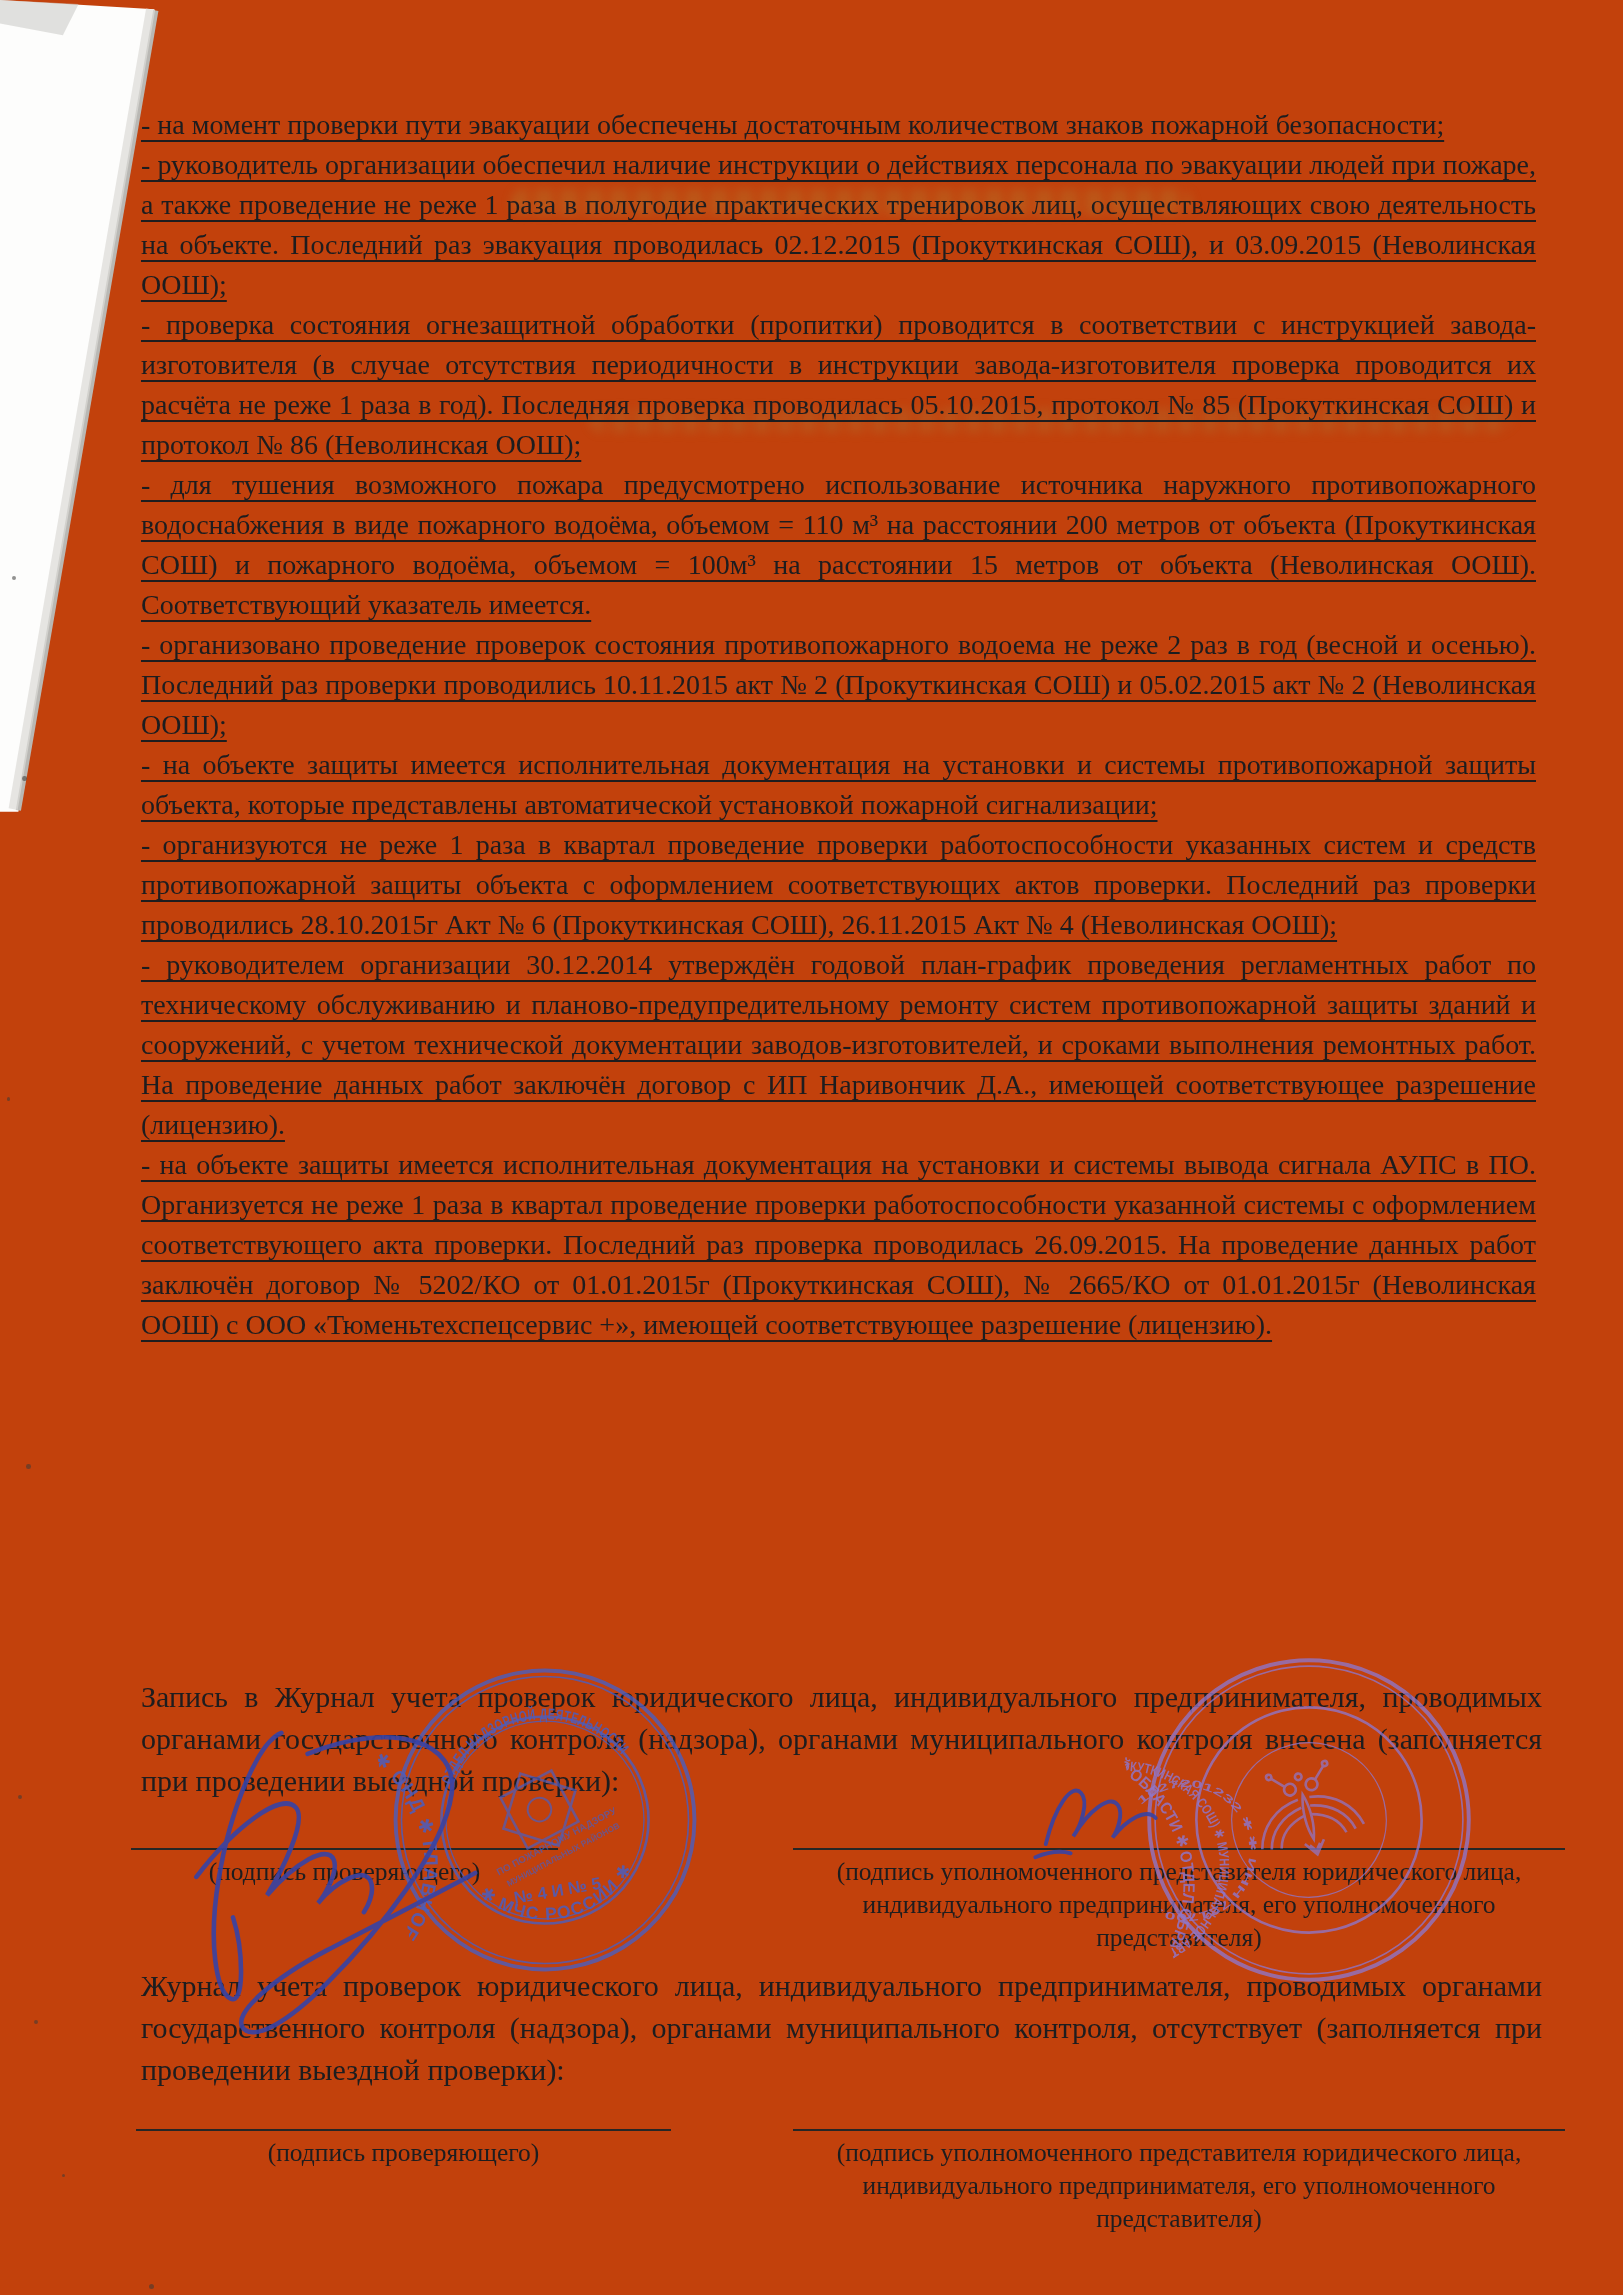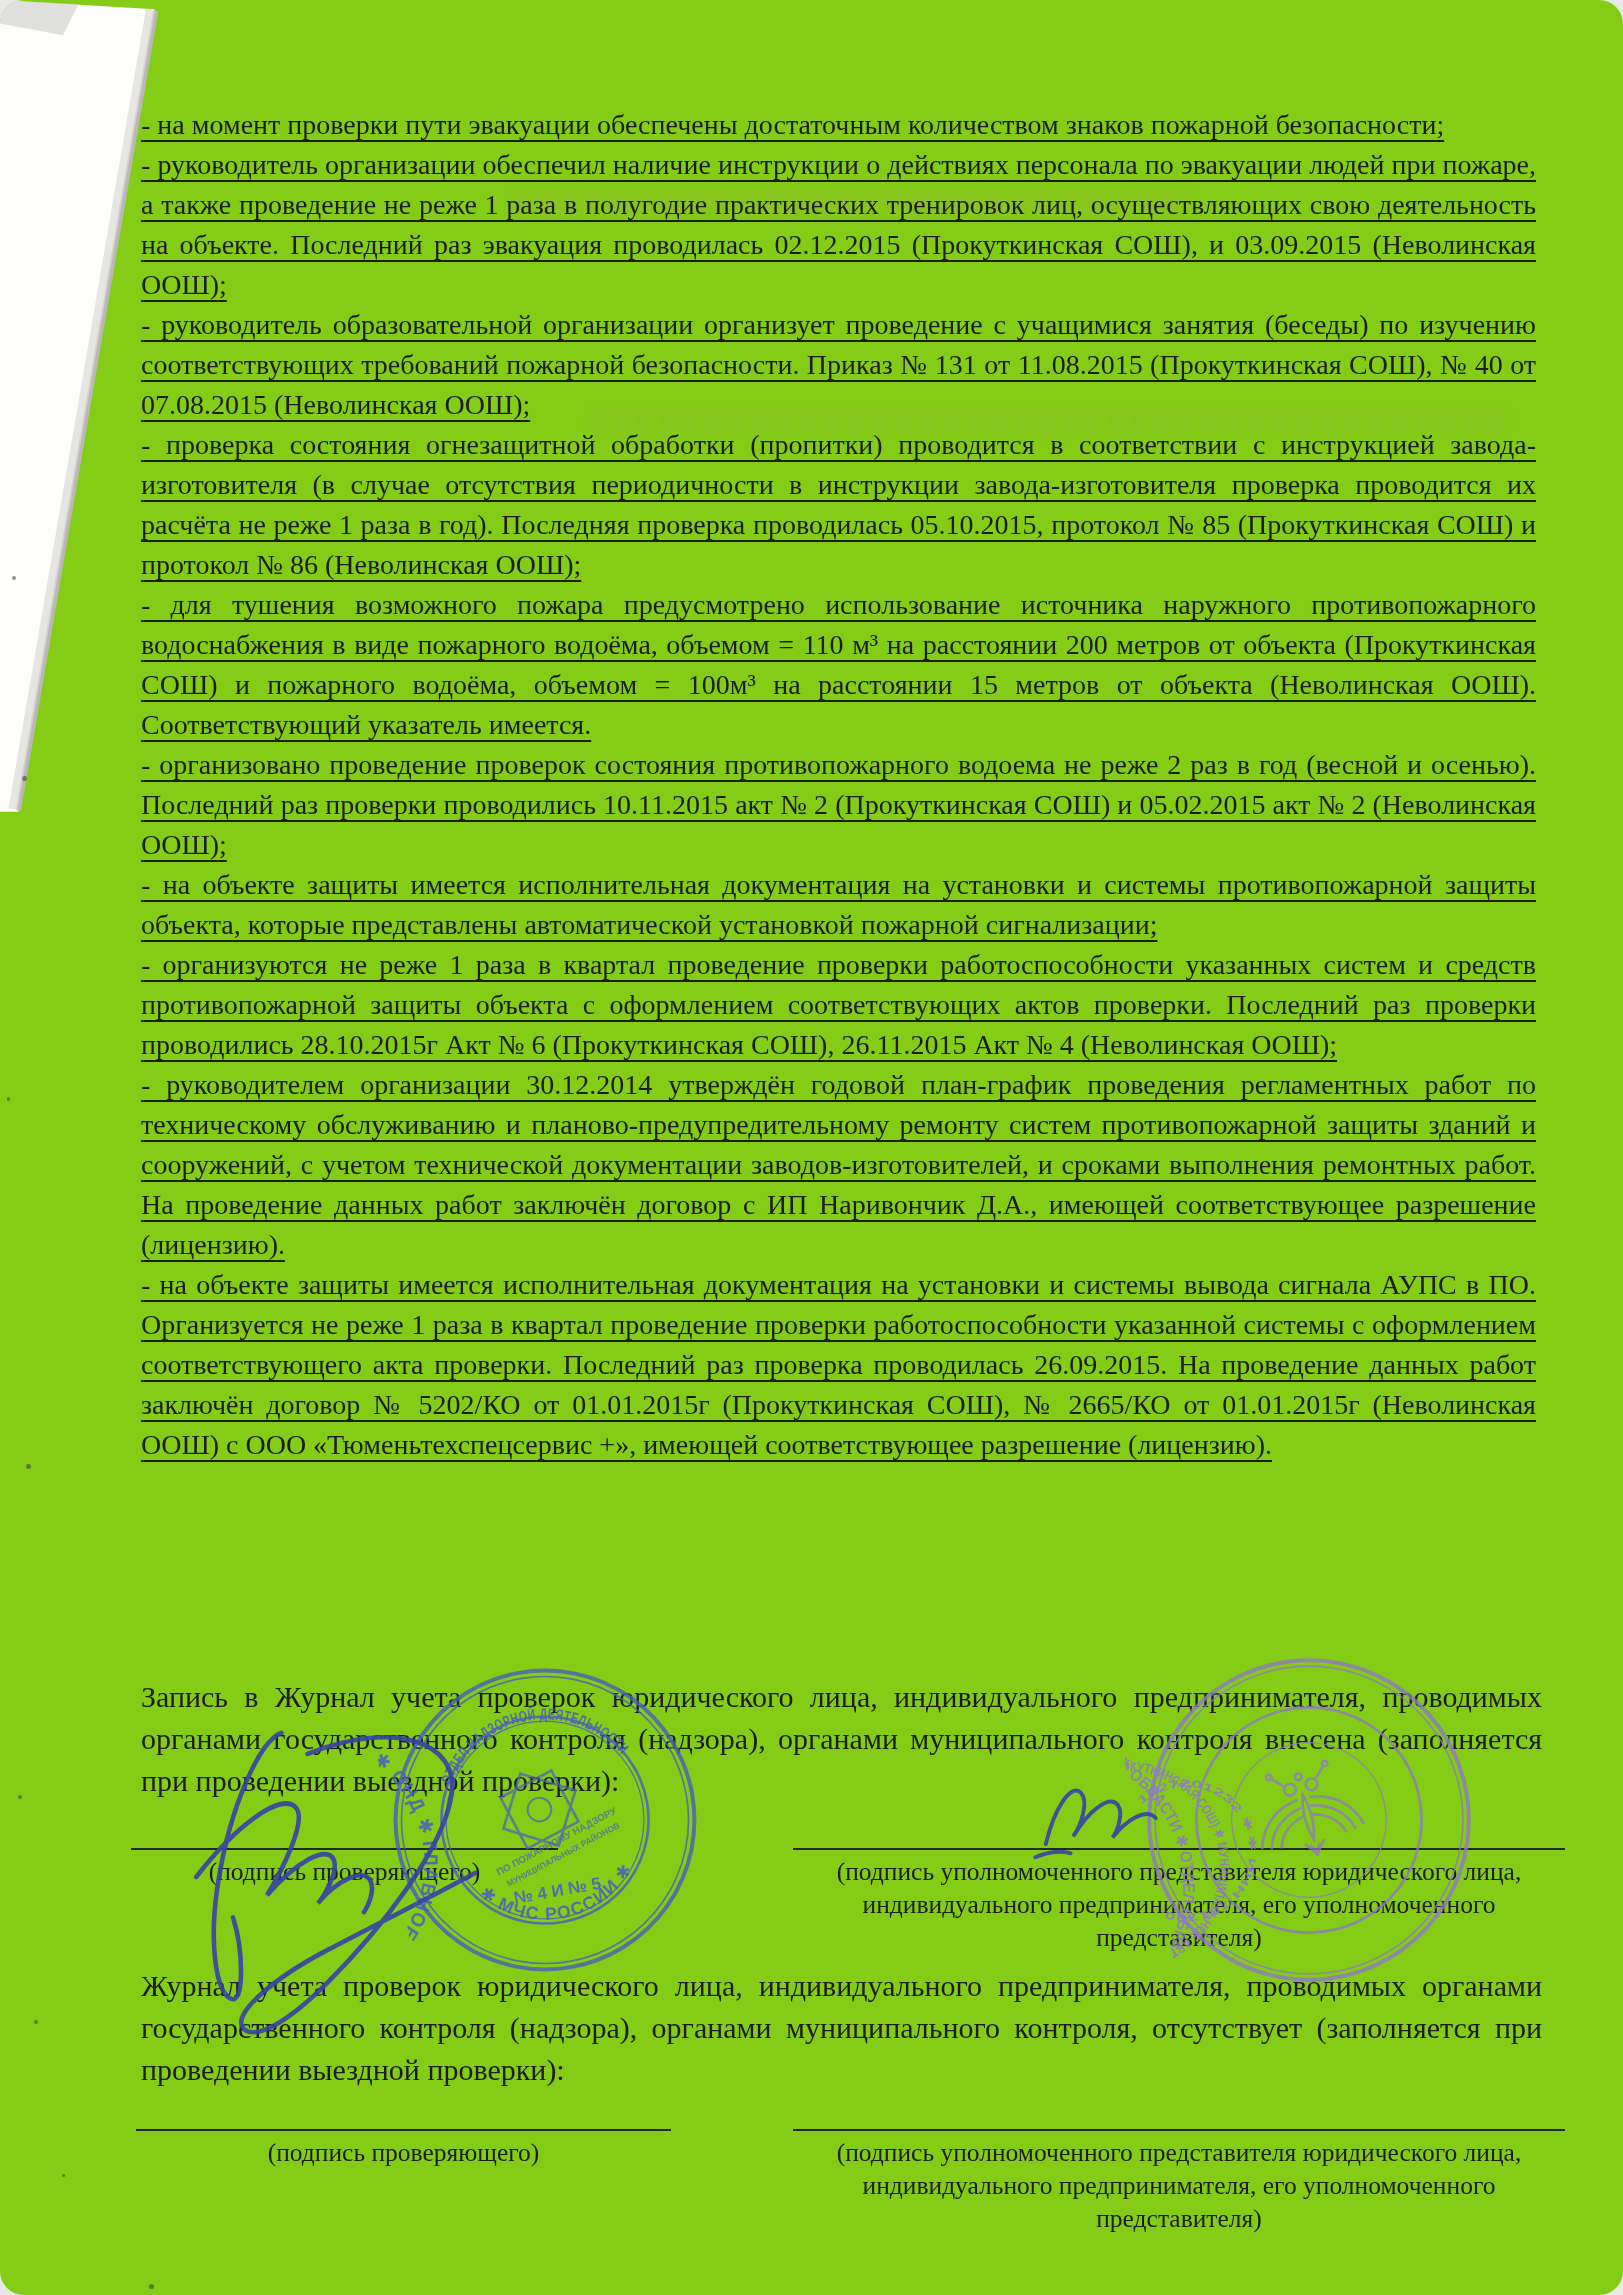--- a/index.html
+++ b/index.html
@@ -4,8 +4,8 @@
 <style>
   html,body{margin:0;padding:0;background:#e8e8e6;}
   .page{
-    position:relative;width:1623px;height:2295px;background:#84cc16;
-    font-family:"Liberation Serif","DejaVu Serif",serif;color:#1d1d1f;overflow:hidden;border-radius:24px;
+    position:relative;width:1623px;height:2295px;background:#c2410c;
+    font-family:"Liberation Serif","DejaVu Serif",serif;color:#1d1d1f;overflow:hidden;
   }
   
   .fold-svg{position:absolute;left:0;top:0;pointer-events:none;}

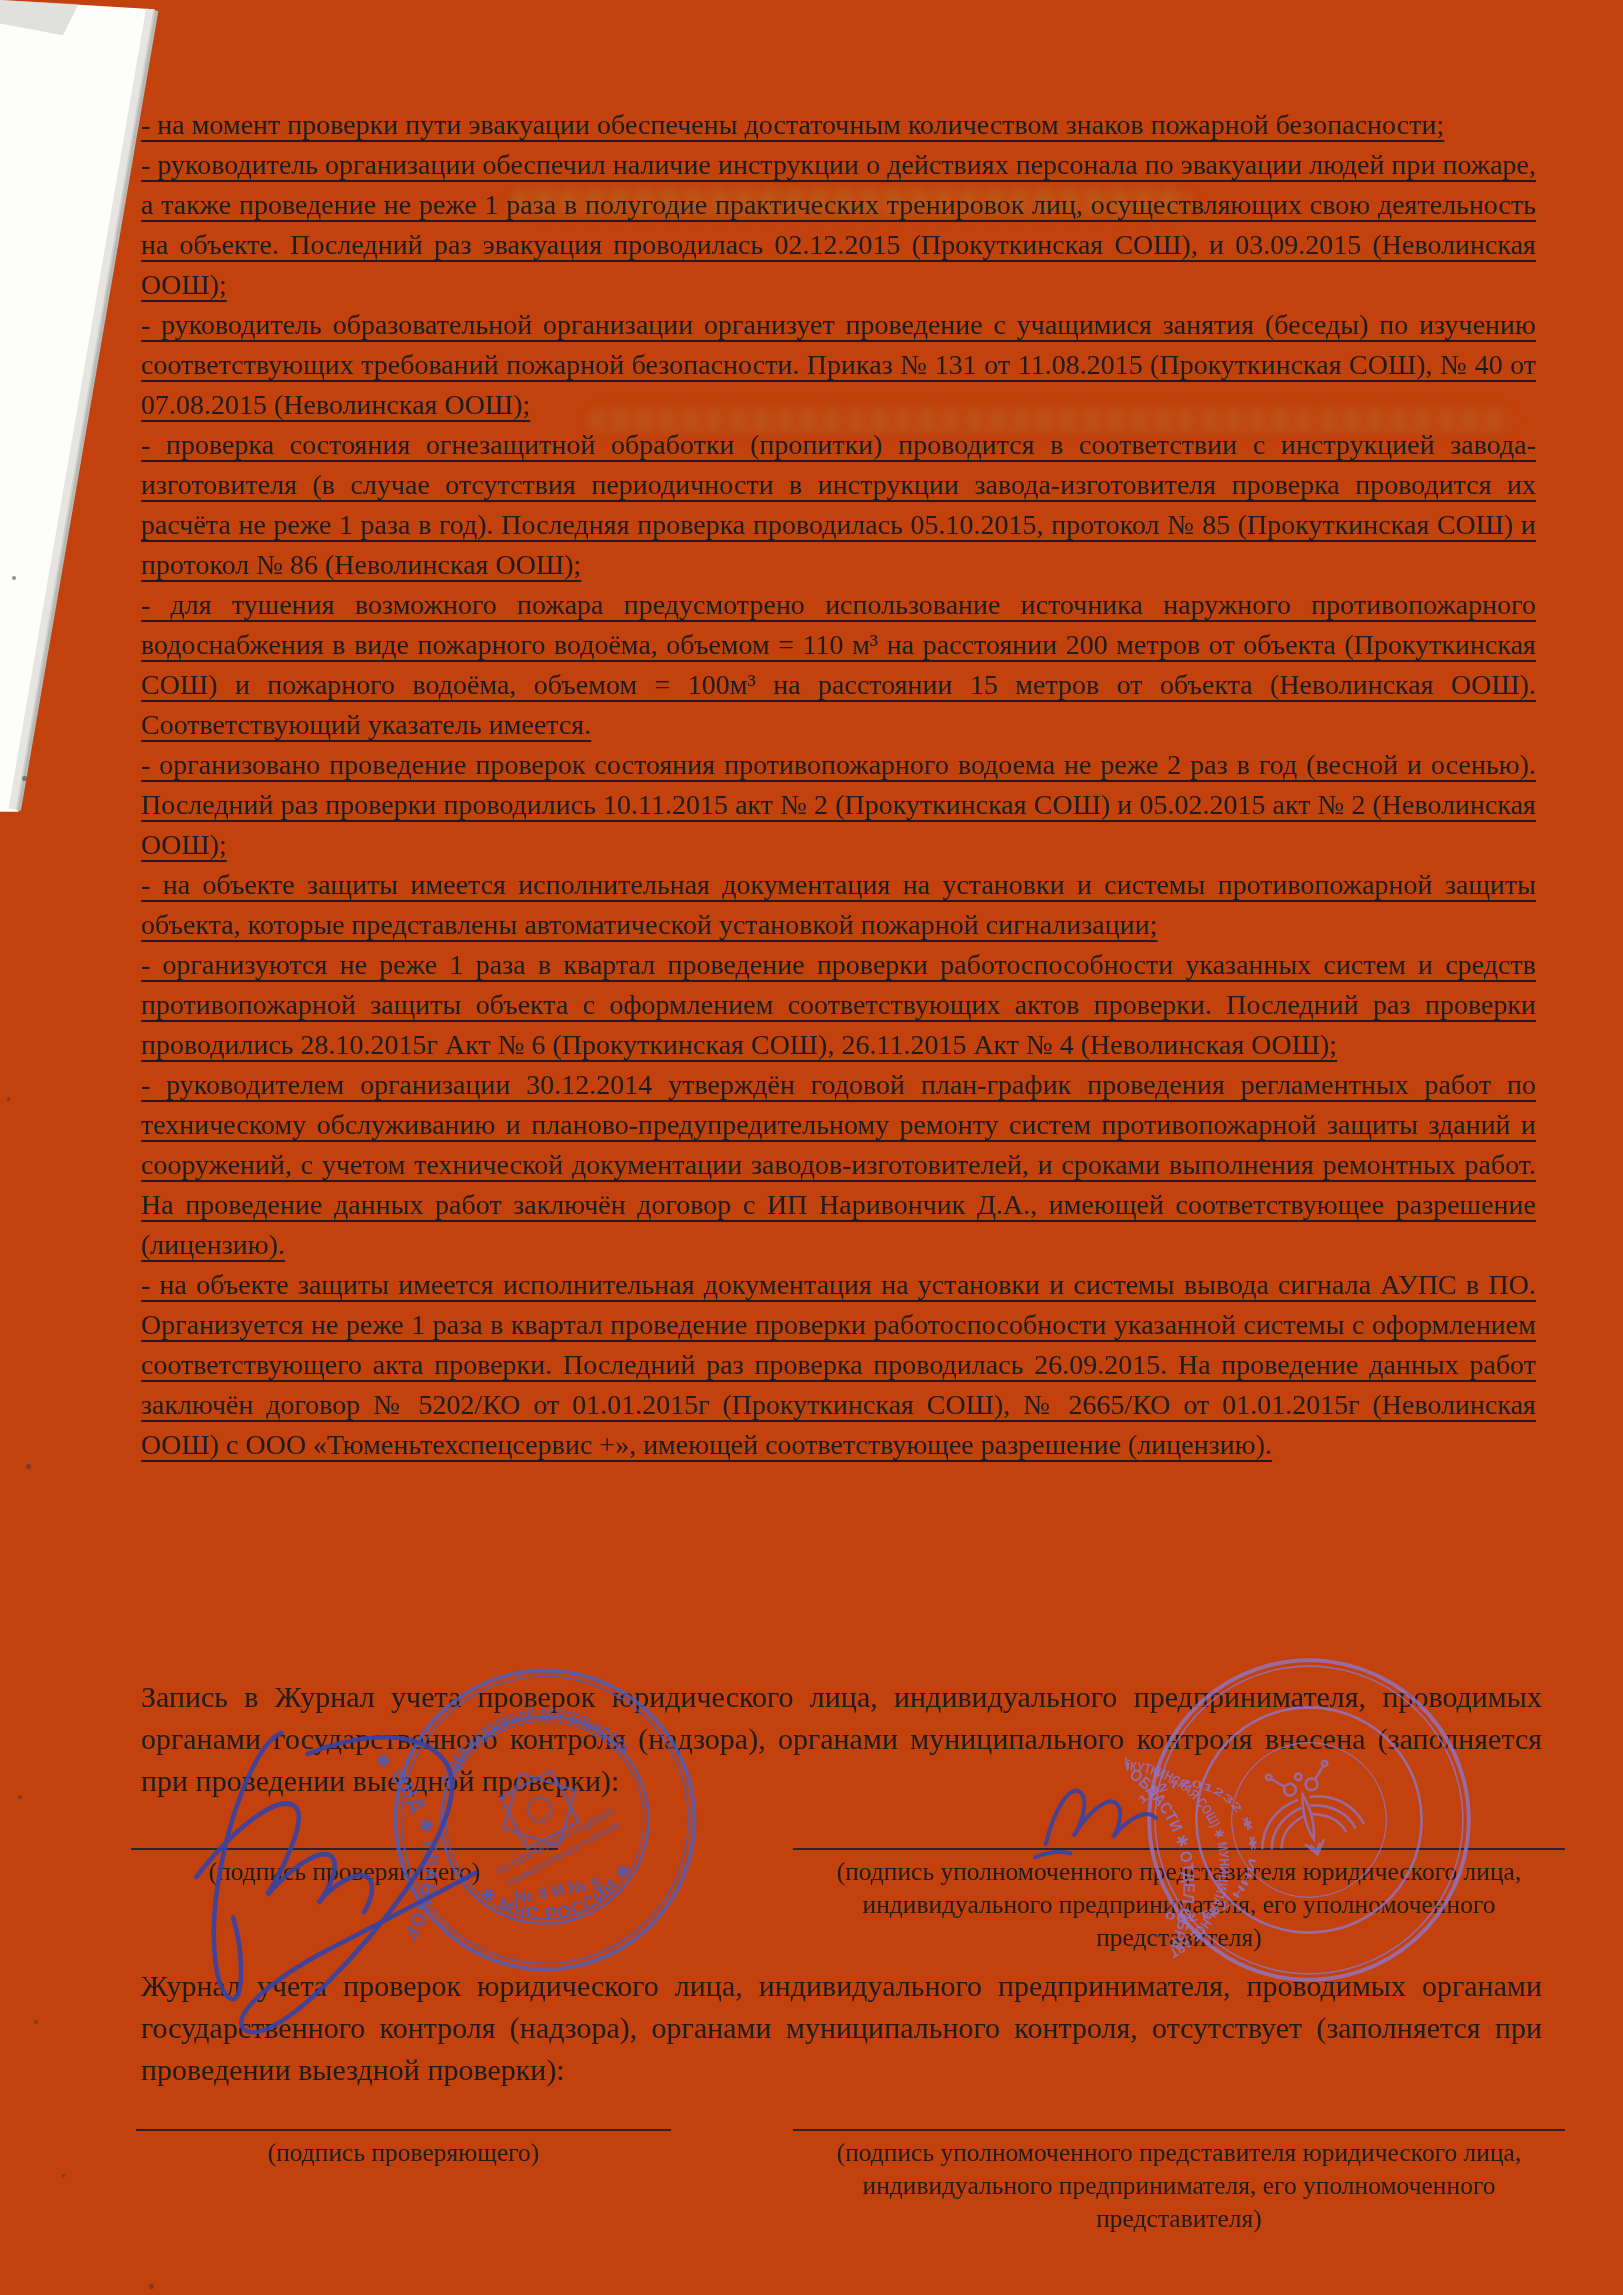--- a/index.html
+++ b/index.html
@@ -78,7 +78,6 @@
   <div class="findings" id="findings">
       <p class="finding">- на момент проверки пути эвакуации обеспечены достаточным количеством знаков пожарной безопасности;</p>
       <p class="finding">- руководитель организации обеспечил наличие инструкции о действиях персонала по эвакуации людей при пожаре, а также проведение не реже 1 раза в полугодие практических тренировок лиц, осуществляющих свою деятельность на объекте. Последний раз эвакуация проводилась 02.12.2015 (Прокуткинская СОШ), и 03.09.2015 (Неволинская ООШ);</p>
-      <p class="finding">- руководитель образовательной организации организует проведение с учащимися занятия (беседы) по изучению соответствующих требований пожарной безопасности. Приказ № 131 от 11.08.2015   (Прокуткинская СОШ), № 40 от 07.08.2015 (Неволинская ООШ);</p>
       <p class="finding">- проверка состояния огнезащитной обработки (пропитки) проводится в соответствии с инструкцией завода-изготовителя (в случае отсутствия периодичности в инструкции завода-изготовителя проверка проводится их расчёта не реже 1 раза в год). Последняя проверка проводилась 05.10.2015, протокол № 85 (Прокуткинская СОШ) и протокол № 86 (Неволинская ООШ);</p>
       <p class="finding">- для тушения возможного пожара предусмотрено использование источника наружного противопожарного водоснабжения в виде  пожарного водоёма, объемом = 110 м³   на расстоянии 200 метров от объекта (Прокуткинская СОШ) и пожарного водоёма, объемом = 100м³   на расстоянии 15 метров от объекта (Неволинская ООШ). Соответствующий указатель имеется.</p>
       <p class="finding">- организовано проведение проверок состояния противопожарного водоема не реже 2 раз в год (весной и осенью). Последний раз проверки проводились 10.11.2015 акт № 2 (Прокуткинская СОШ) и 05.02.2015 акт № 2 (Неволинская ООШ);</p>

